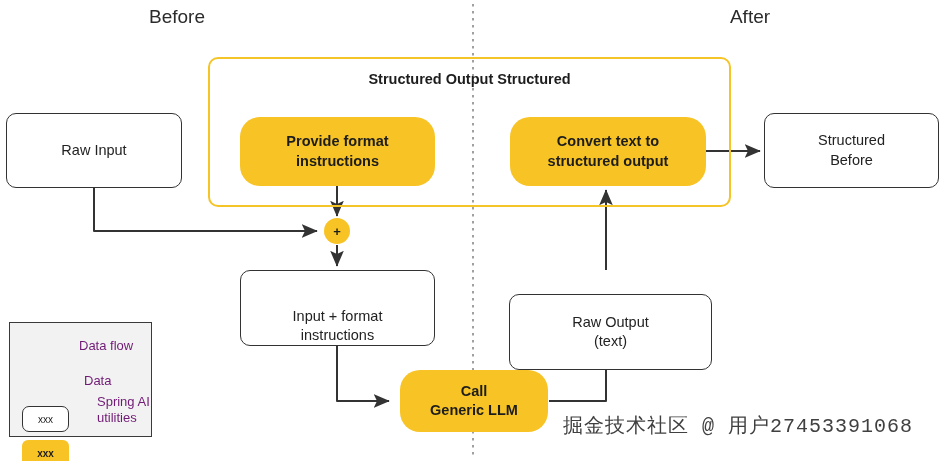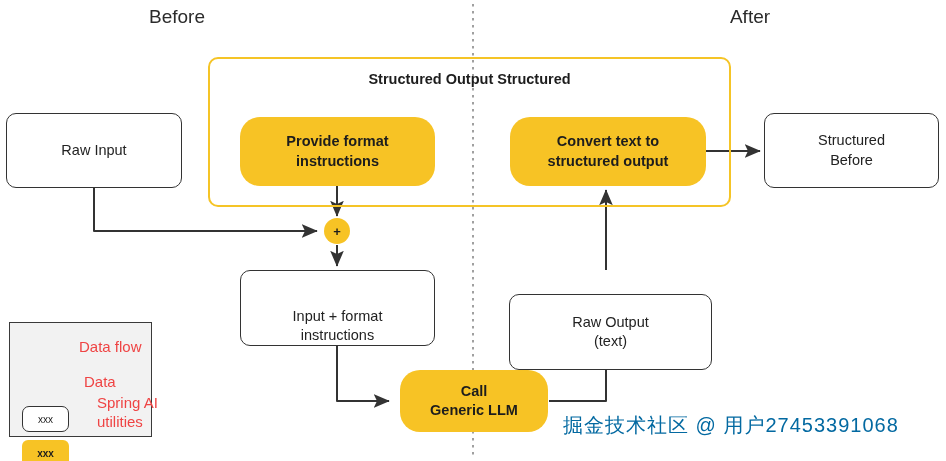--- a/index.html
+++ b/index.html
@@ -90,8 +90,8 @@
   }
   .legend-label {
     position: absolute;
-    font-size: 15px;
-    color: #ef4444;
+    font-size: 13px;
+    color: #701a75;
     line-height: 1.25;
   }
   .legend-chip {

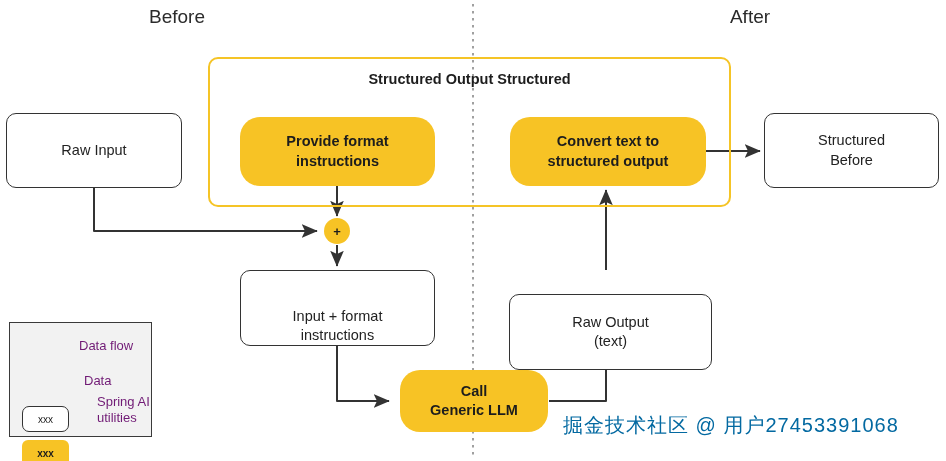--- a/index.html
+++ b/index.html
@@ -117,9 +117,9 @@
   .watermark {
     position: absolute;
     font-size: 20px;
-    color: #0369a1;
+    color: #404040;
     white-space: nowrap;
-    font-family: Liberation Sans, sans-serif;
+    font-family: Liberation Mono, monospace;
     letter-spacing: 1px;
   }
 </style>

